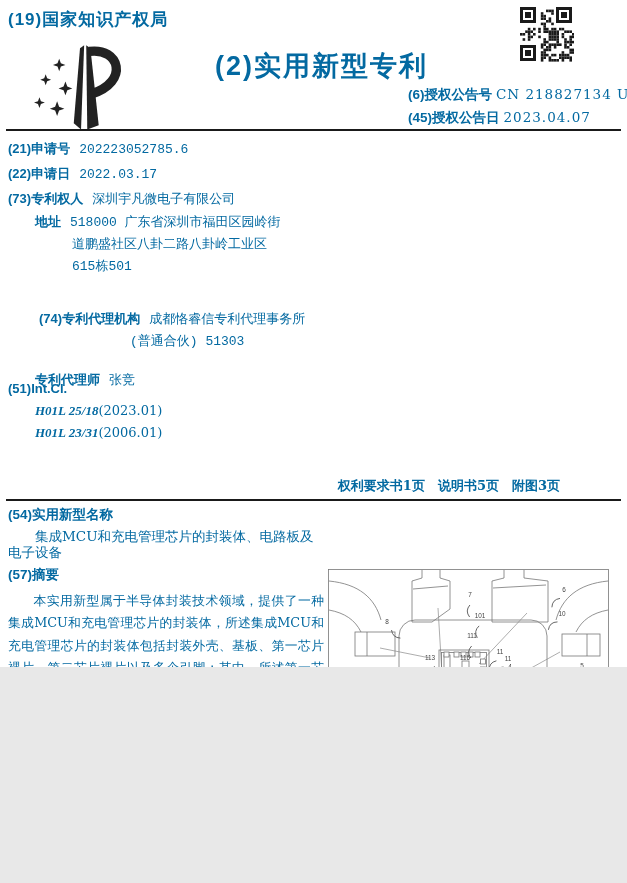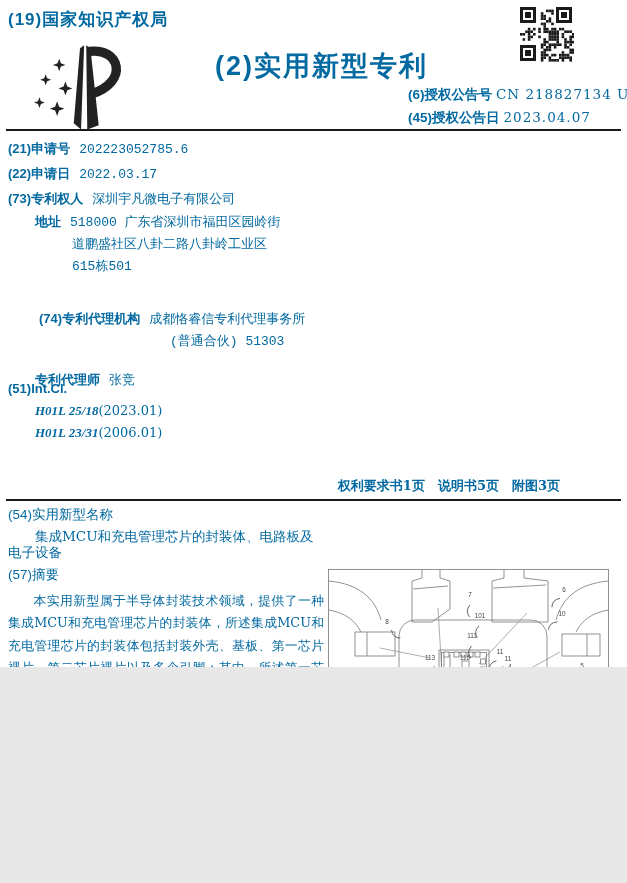--- a/index.html
+++ b/index.html
@@ -235,7 +235,7 @@
   <div class="b-row" style="left:8px;top:310px;margin-left:31px;">
     <span class="b-code">(74)</span><span class="b-label">专利代理机构</span><span class="b-value">成都恪睿信专利代理事务所</span>
   </div>
-  <div class="b-row b-value" style="left:130px;top:332px;margin-left:40px;">(普通合伙) 51303</div>
+  <div class="b-row b-value" style="left:130px;top:332px;">(普通合伙) 51303</div>
   <div class="b-row" style="left:35px;top:355px;margin-top:16px;">
     <span class="b-label">专利代理师</span><span class="b-value">张竞</span>
   </div>

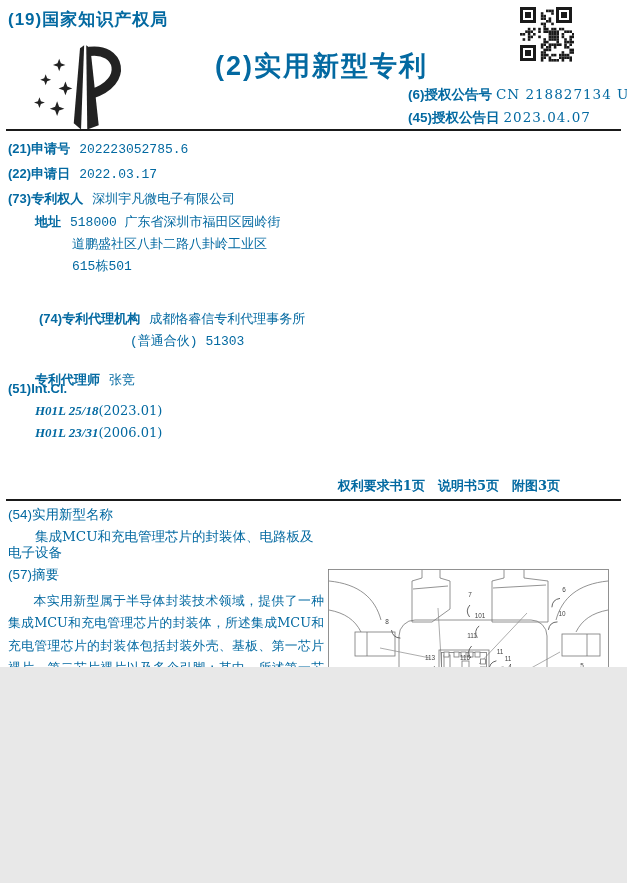--- a/index.html
+++ b/index.html
@@ -28,7 +28,7 @@
   .pages-line{left:0;top:477px;width:560px;text-align:right;font-size:13px;font-weight:bold;
     font-family:"DejaVu Serif","Liberation Serif",serif;white-space:pre;}
   
-  .sec-head{font-size:13.5px;font-weight:normal;white-space:nowrap;}
+  .sec-head{font-size:13.5px;font-weight:bold;white-space:nowrap;}
   .title-text{left:8px;top:528px;width:318px;font-size:13.5px;line-height:16px;
     font-family:"DejaVu Serif","Liberation Serif",serif;text-indent:2em;}
   .abstract-text{left:8px;top:590px;width:316px;font-size:12.8px;line-height:22.4px;

